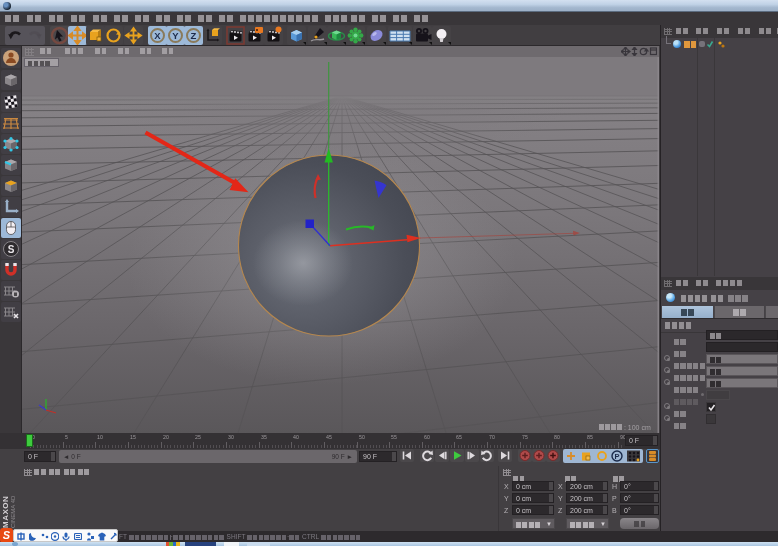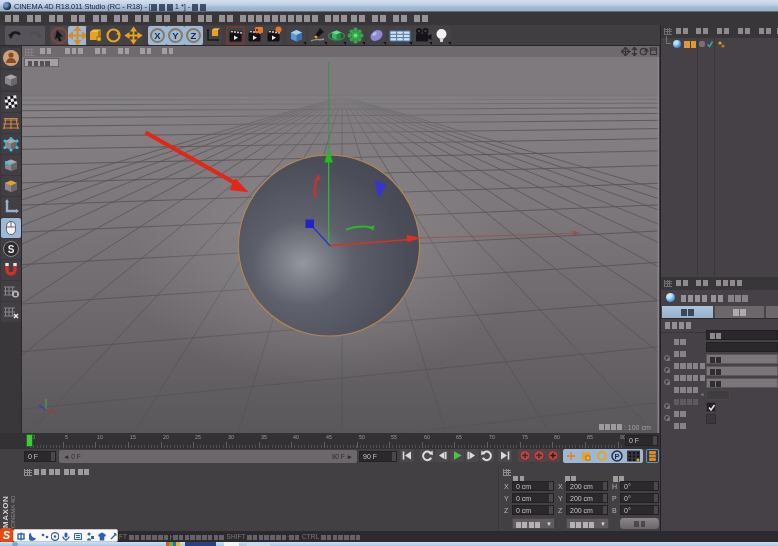--- a/index.html
+++ b/index.html
@@ -45,7 +45,6 @@
 <body>
 <div class="ab" id="title">
   <div id="appico"></div>
-  <div class="txt">CINEMA 4D R18.011 Studio (RC - R18) - [<span class="zh" style="--h:7px;width:22px"></span> 1 *] - <span class="zh" style="--h:7px;width:14px"></span></div>
 </div>
 
 <div class="ab" id="menubar">

